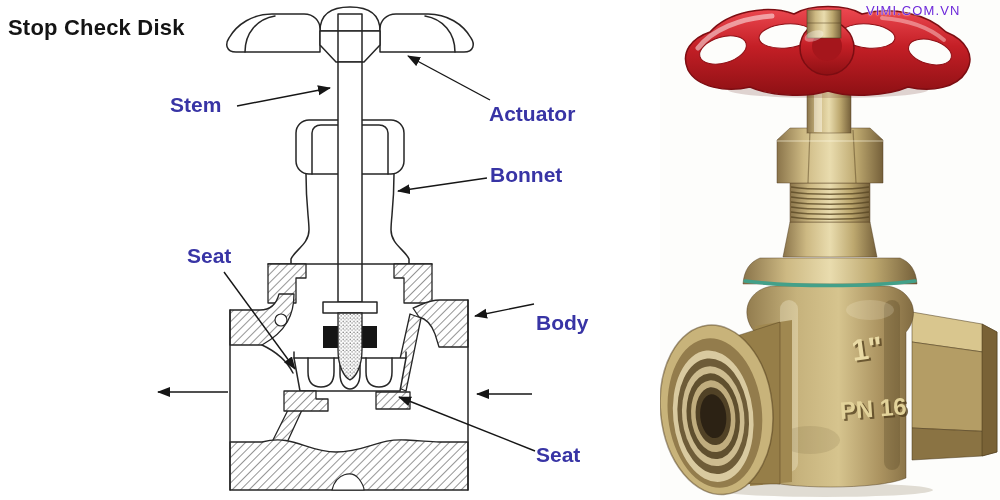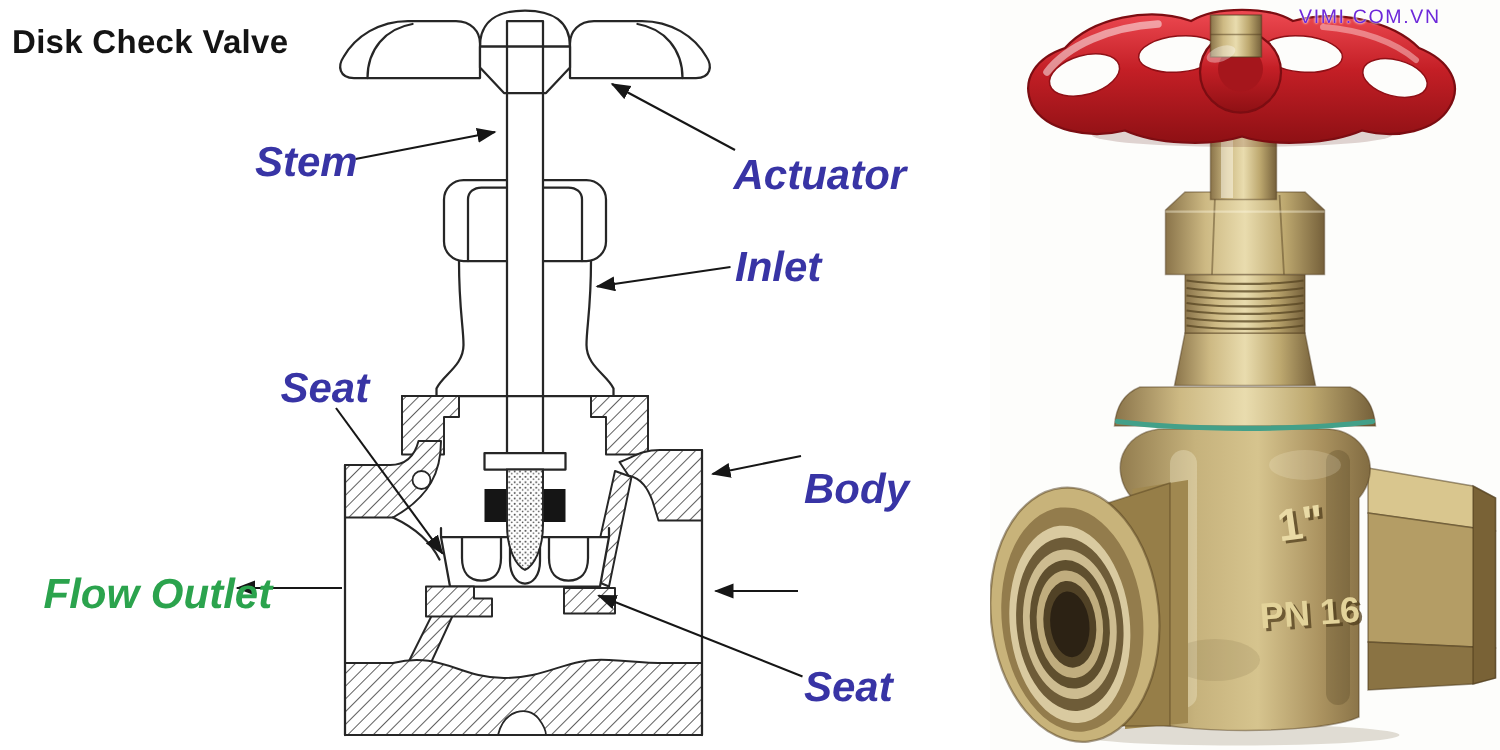--- a/index.html
+++ b/index.html
@@ -204,7 +204,7 @@
     </g>
   </svg>
 
-  <div class="title">Disk Check Valve</div>
+  <div class="title">Stop Check Disk</div>
 
   <div class="lbl blue" style="left:170px;top:94px">Stem</div>
   <div class="lbl blue" style="left:489px;top:103px">Actuator</div>

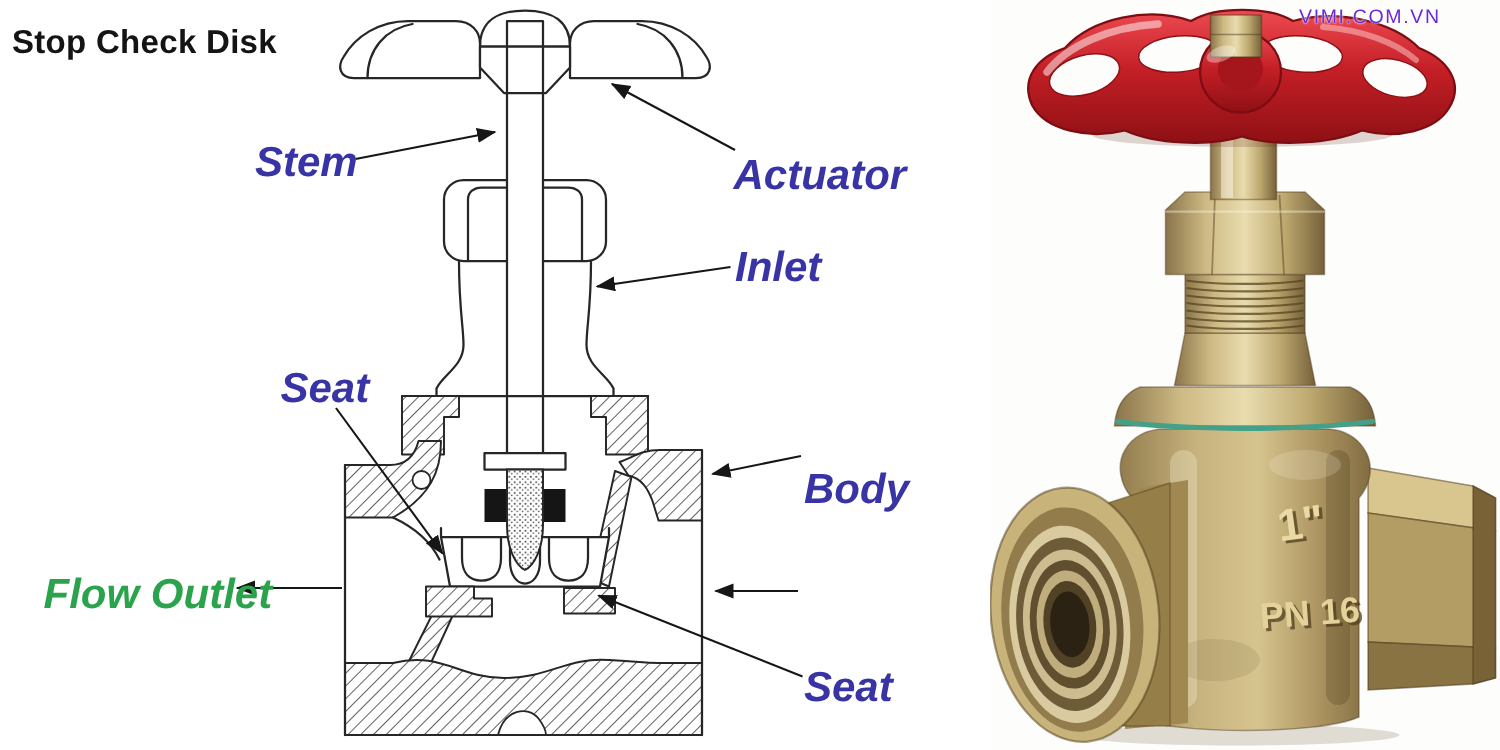--- a/index.html
+++ b/index.html
@@ -8,7 +8,7 @@
   .stage svg{position:absolute;top:0;}
   .title{position:absolute;left:8px;top:15px;font-weight:bold;font-size:22px;color:#141414;
          letter-spacing:.2px;white-space:nowrap;}
-  .lbl{position:absolute;font-weight:bold;font-size:28px;line-height:1;white-space:nowrap;font-style:italic;}
+  .lbl{position:absolute;font-weight:bold;font-size:21px;line-height:1;white-space:nowrap;}
   .blue{color:#3834A5;}
   .green{color:#2BA34D;}
   .watermark{position:absolute;left:866px;top:3px;font-weight:normal;font-size:13px;

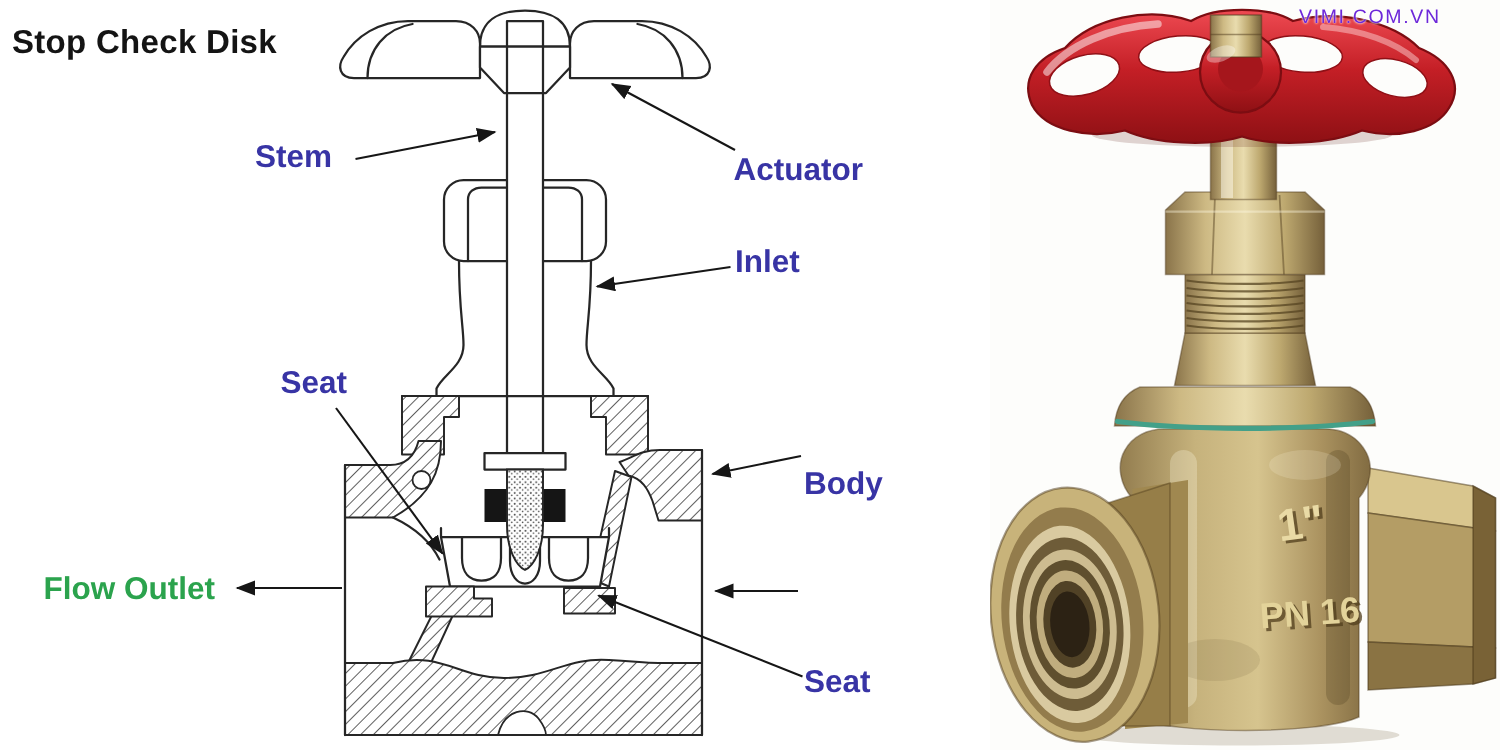--- a/index.html
+++ b/index.html
@@ -208,7 +208,7 @@
 
   <div class="lbl blue" style="left:170px;top:94px">Stem</div>
   <div class="lbl blue" style="left:489px;top:103px">Actuator</div>
-  <div class="lbl blue" style="left:490px;top:164px">Inlet</div>
+  <div class="lbl blue" style="left:490px;top:164px">Bonnet</div>
   <div class="lbl blue" style="left:187px;top:245px">Seat</div>
   <div class="lbl blue" style="left:536px;top:312px">Body</div>
   <div class="lbl green" style="left:29px;top:382px">Flow Outlet</div>

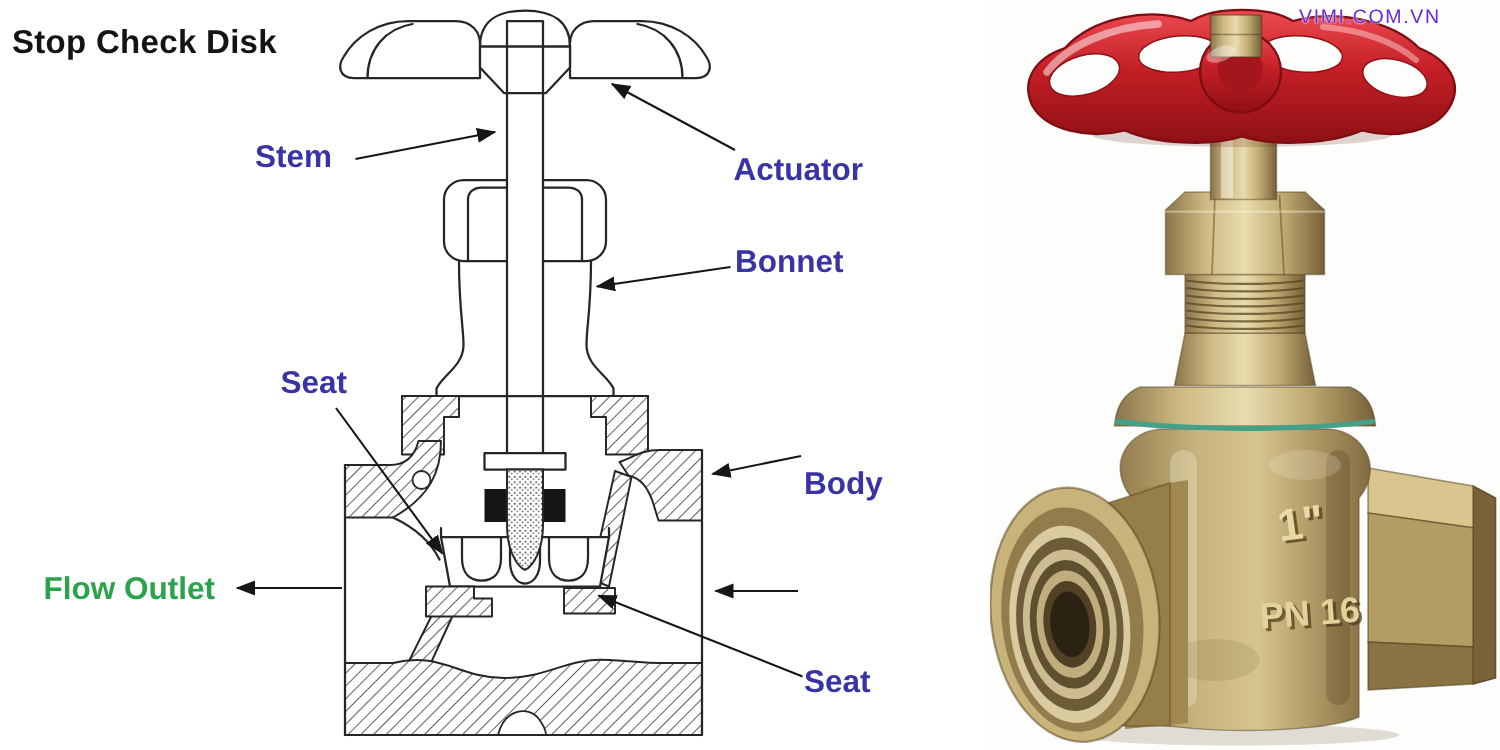--- a/index.html
+++ b/index.html
@@ -211,7 +211,6 @@
   <div class="lbl blue" style="left:490px;top:164px">Bonnet</div>
   <div class="lbl blue" style="left:187px;top:245px">Seat</div>
   <div class="lbl blue" style="left:536px;top:312px">Body</div>
-  <div class="lbl green" style="left:29px;top:382px">Flow Outlet</div>
   <div class="lbl blue" style="left:536px;top:444px">Seat</div>
 
   <div class="watermark">VIMI.COM.VN</div>

